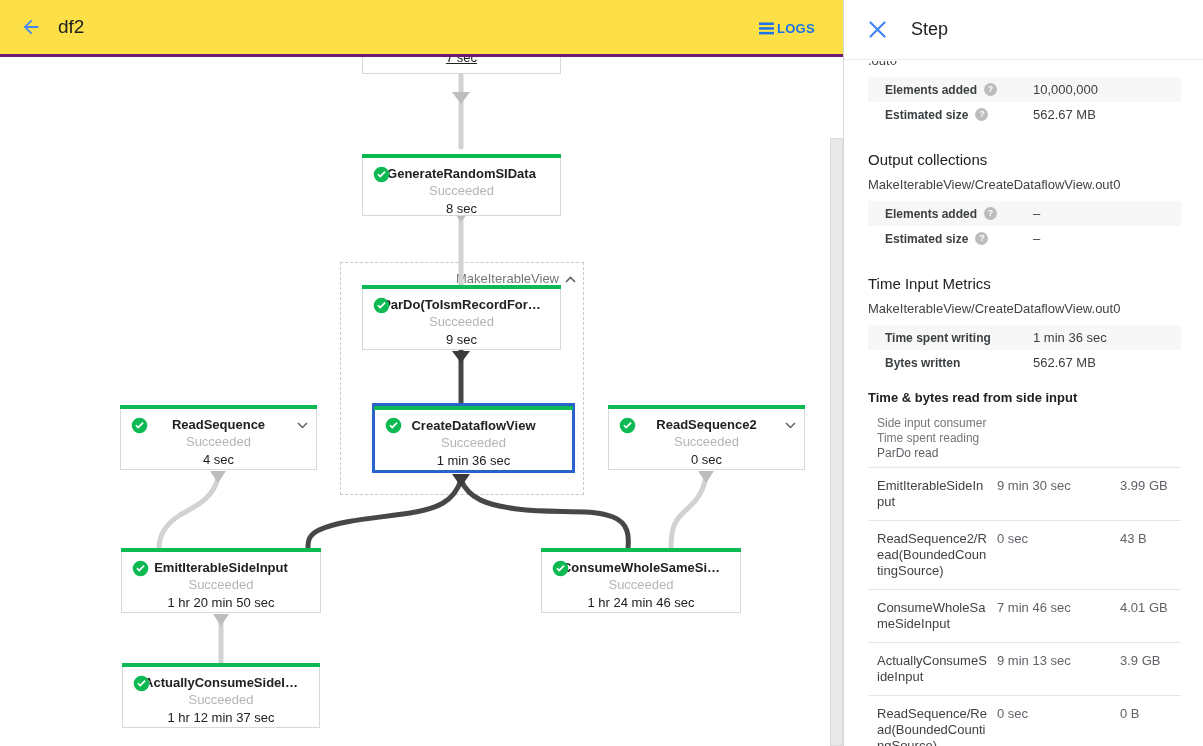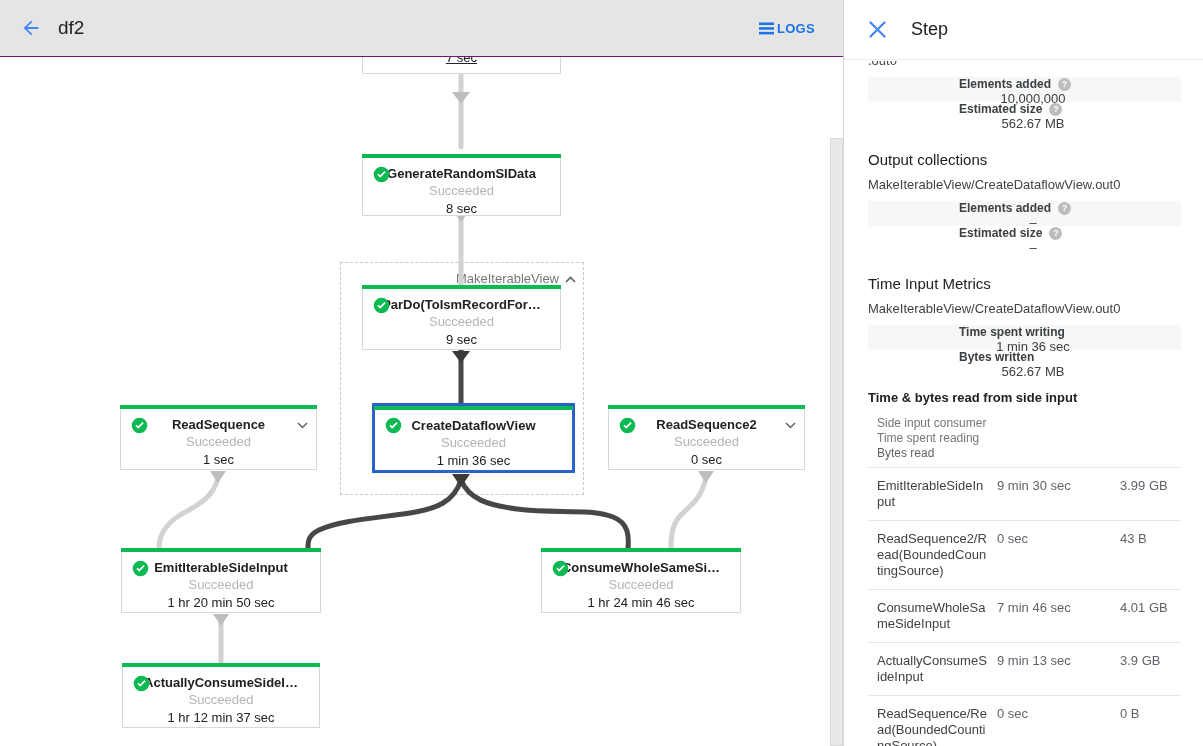--- a/index.html
+++ b/index.html
@@ -9,8 +9,8 @@
 
   
   .left-pane { position:absolute; left:0; top:0; width:843px; height:746px; background:#fff; }
-  .app-header { position:absolute; left:0; top:0; width:843px; height:57px; background:#e5e5e5;
-                border-bottom:1px solid #701a75; display:flex; align-items:center; z-index:10; }
+  .app-header { position:absolute; left:0; top:0; width:843px; height:57px; background:#fde047;
+                border-bottom:3px solid #701a75; display:flex; align-items:center; z-index:10; }
   .back-btn { margin-left:18px; width:26px; height:26px; display:flex; align-items:center;
               justify-content:center; cursor:pointer; }
   .job-title { margin-left:14px; font-size:19px; color:#212121; }

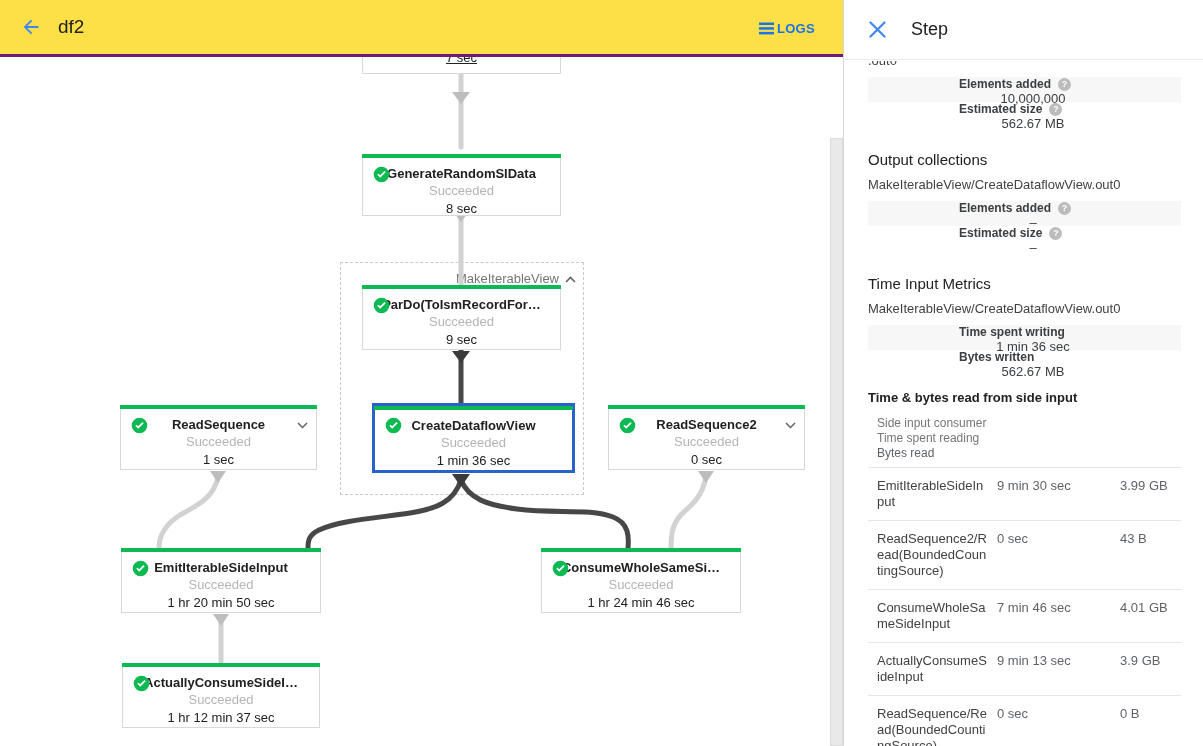--- a/index.html
+++ b/index.html
@@ -54,7 +54,7 @@
   .clipped-line { margin-top:-7px; font-size:13px; color:#424242; line-height:14px; }
 
   .kv-table { margin-top:9px; }
-  .kv-row { display:flex; align-items:center; height:25px; padding-left:17px; font-size:13px;flex-direction:column; }
+  .kv-row { display:flex; align-items:center; height:25px; padding-left:17px; font-size:13px; }
   .kv-row.odd { background:#f7f7f7; }
   .kv-label { width:148px; font-size:12px; font-weight:bold; color:#3c4043;
               display:flex; align-items:center; }

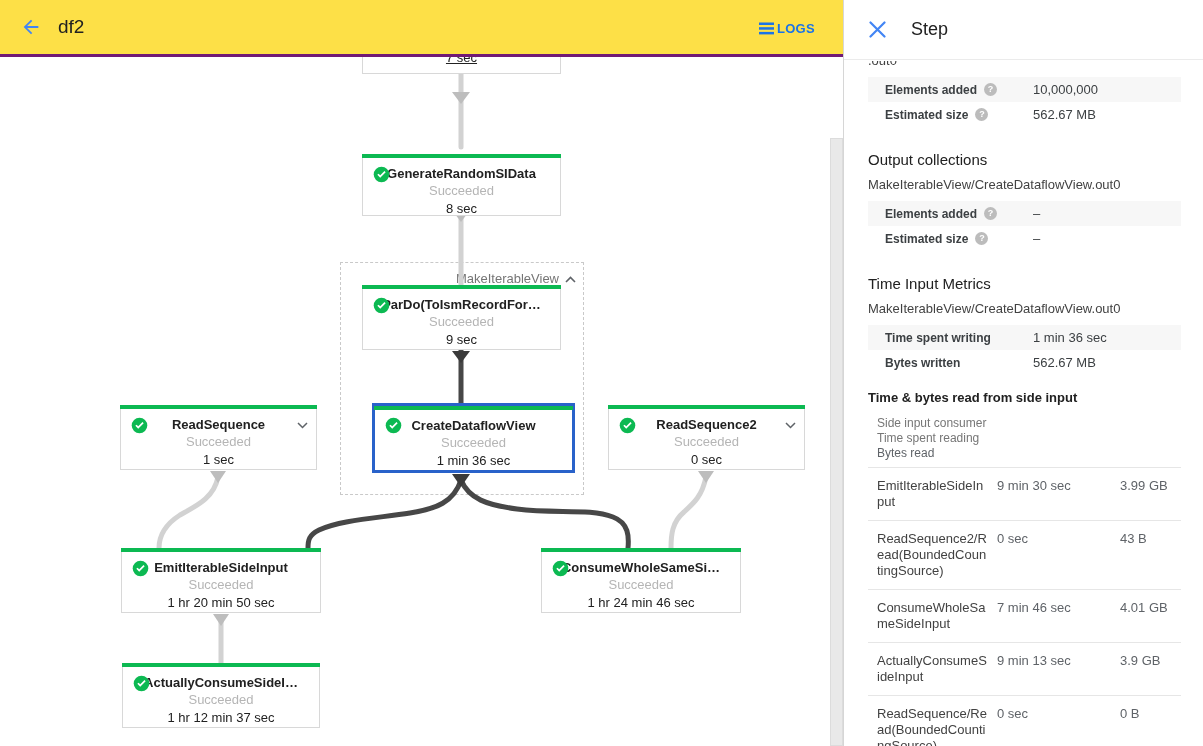--- a/index.html
+++ b/index.html
@@ -184,7 +184,7 @@
         </span>
         <div class="title">ReadSequence</div>
         <div class="status">Succeeded</div>
-        <div class="dur">1 sec</div>
+        <div class="dur">4 sec</div>
       </div>
 
       <div class="node" style="left:608px; top:405px; width:197px; height:65px;">

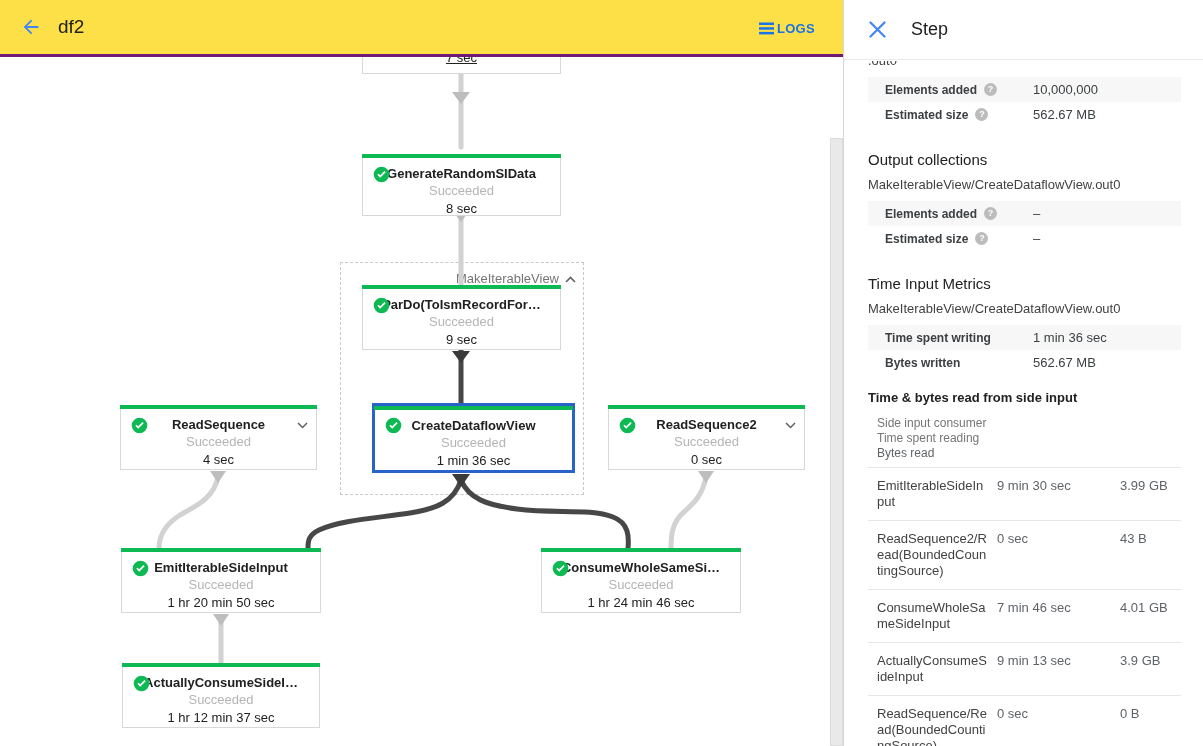--- a/index.html
+++ b/index.html
@@ -340,7 +340,7 @@
         <div class="rt-row rt-head">
           <span class="rt-c1">Side input consumer</span>
           <span class="rt-c2">Time spent reading</span>
-          <span class="rt-c3">Bytes read</span>
+          <span class="rt-c3">ParDo read</span>
         </div>
         <div class="rt-row">
           <span class="rt-c1">EmitIterableSideInput</span>

